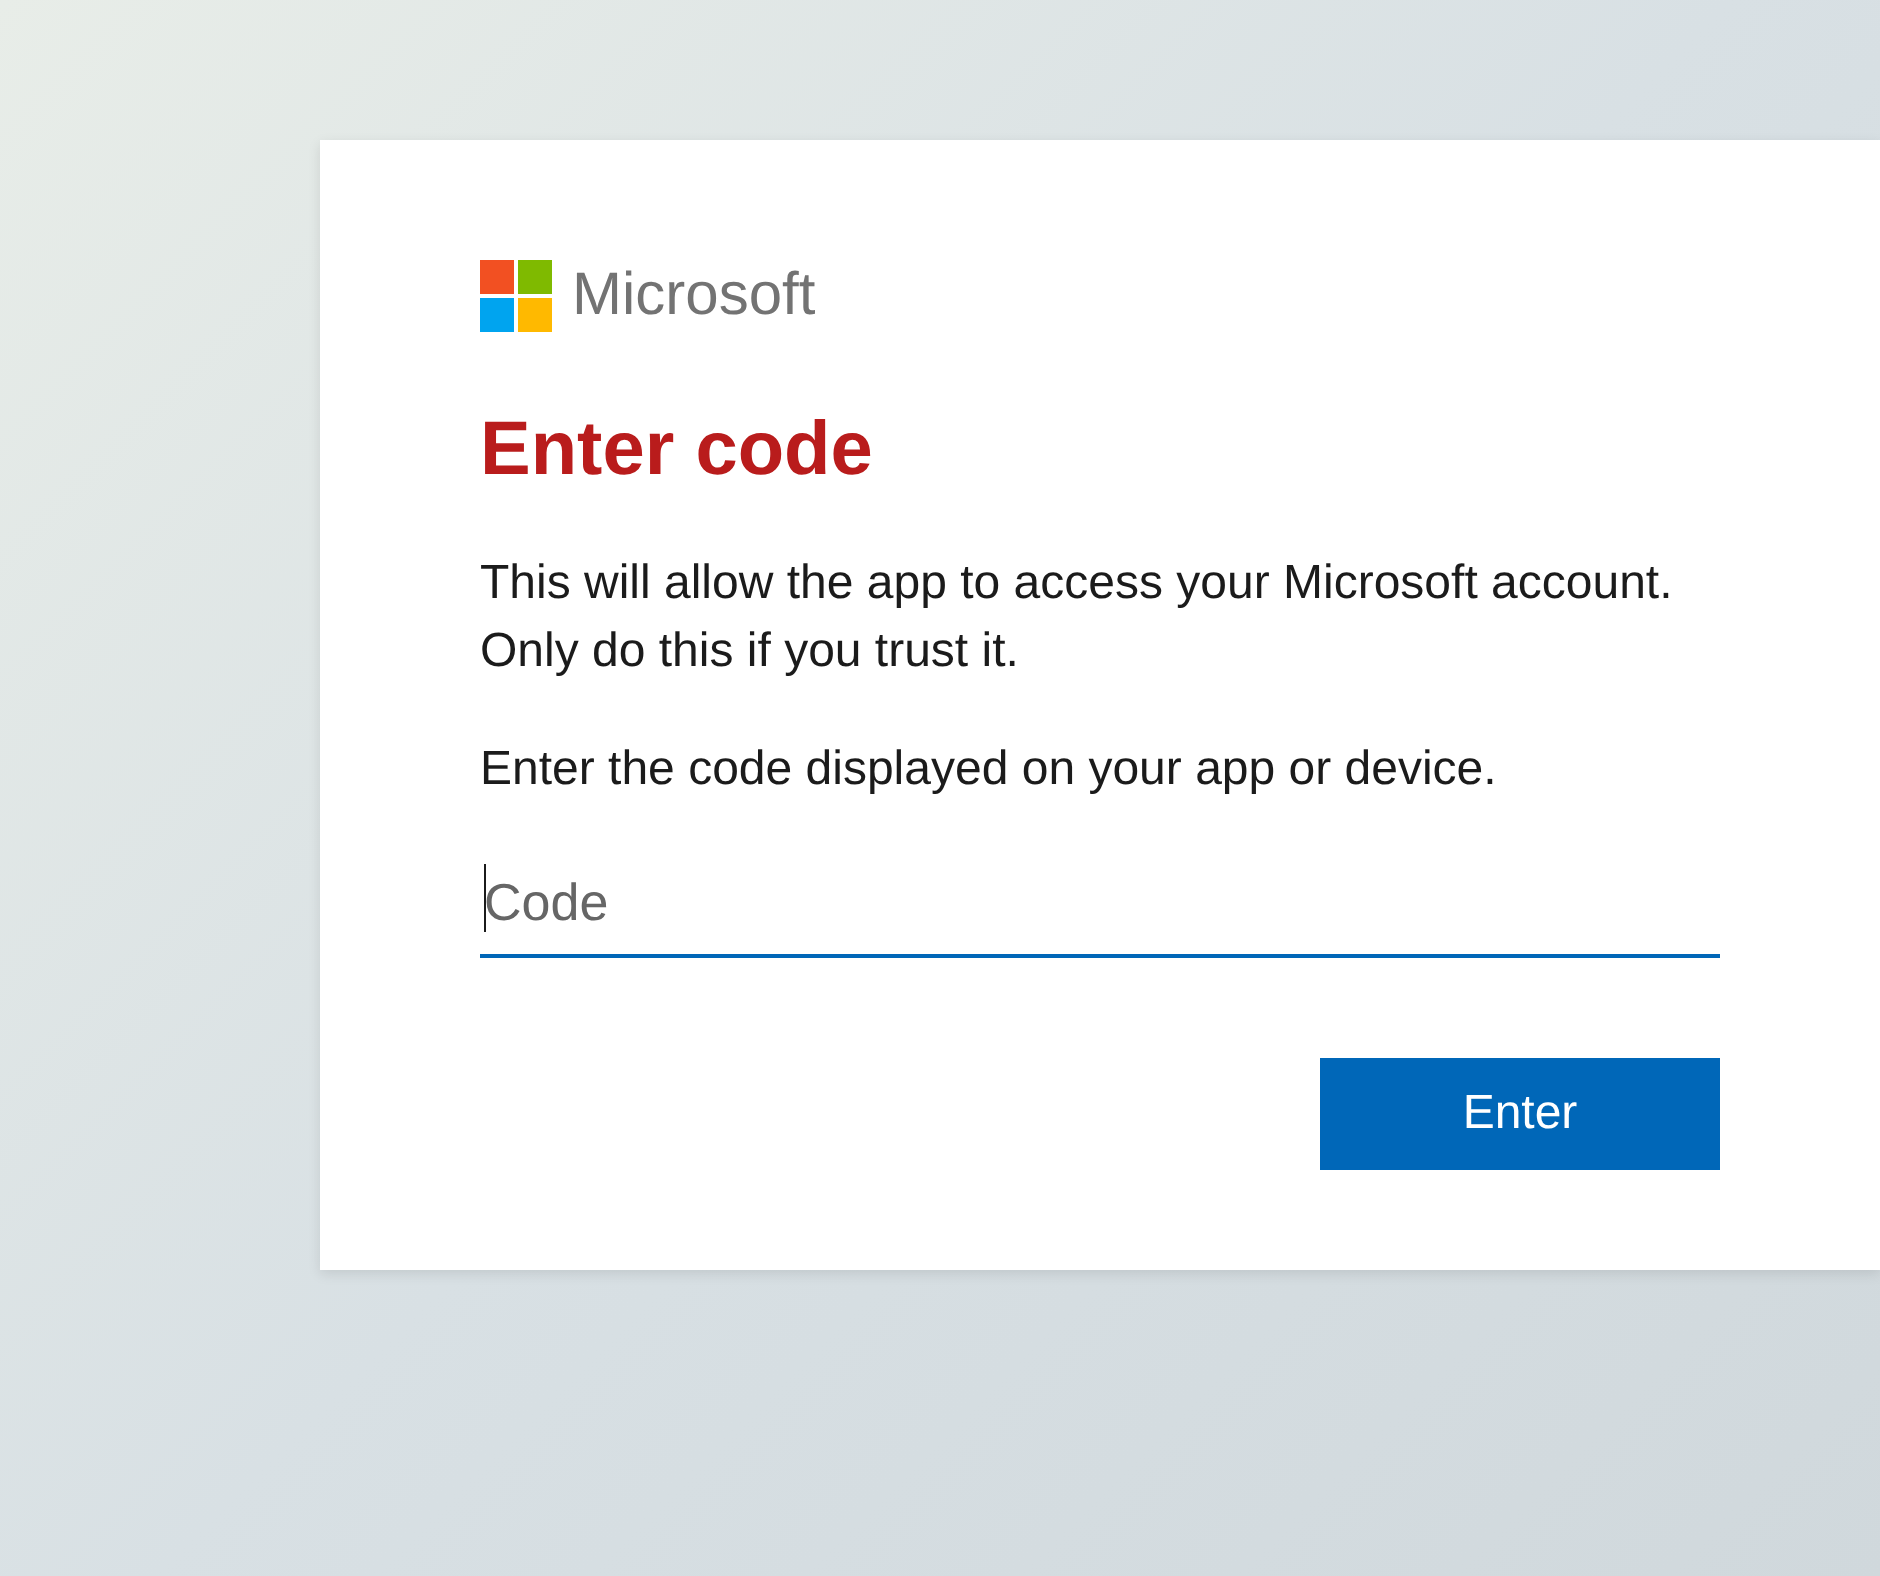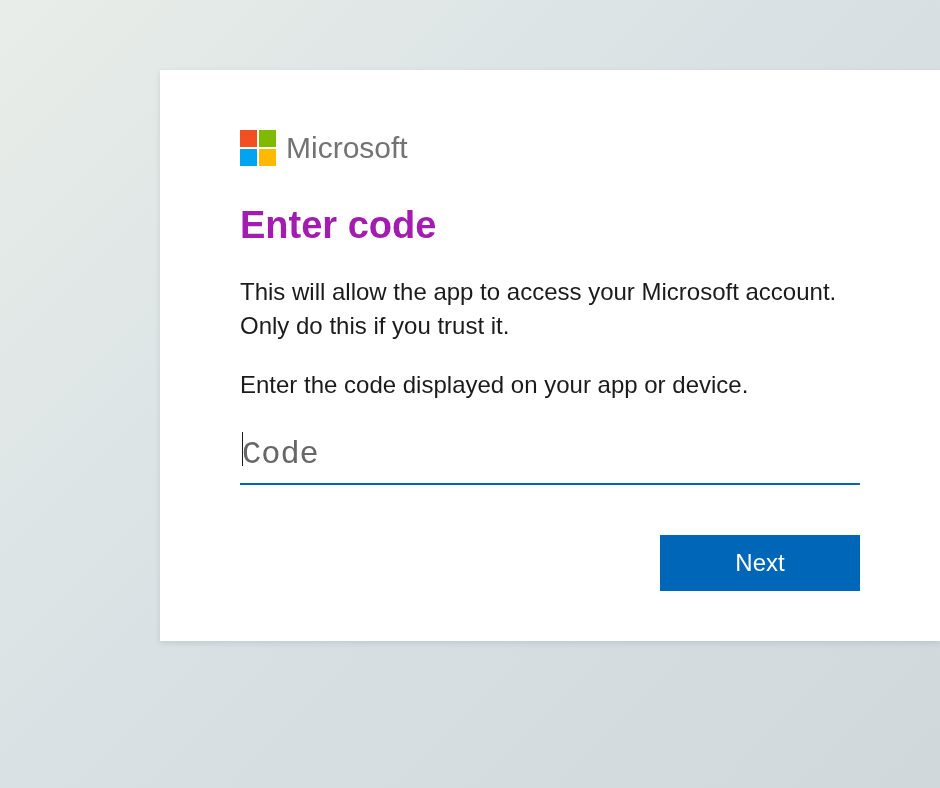--- a/index.html
+++ b/index.html
@@ -50,7 +50,7 @@
     .title {
       font-size: 38px;
       font-weight: 600;
-      color: #a21caf;
+      color: #b91c1c;
       margin-bottom: 28px;
     }
     .para {

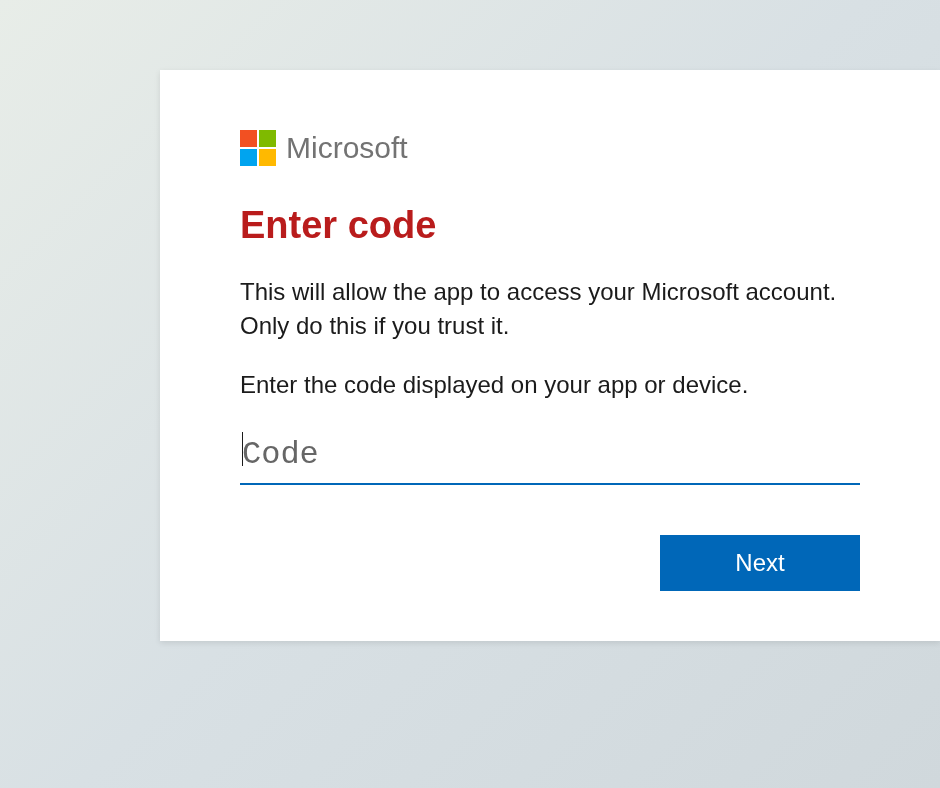--- a/index.html
+++ b/index.html
@@ -68,10 +68,10 @@
       width: 100%;
       border: none;
       border-bottom: 2px solid #0067b8;
-      font-size: 32px;
+      font-size: 26px;
       padding: 8px 2px 10px 2px;
       outline: none;
-      font-family: Liberation Mono, monospace;
+      font-family: Liberation Sans, sans-serif;
       color: #1b1b1b;
       background: transparent;
     }

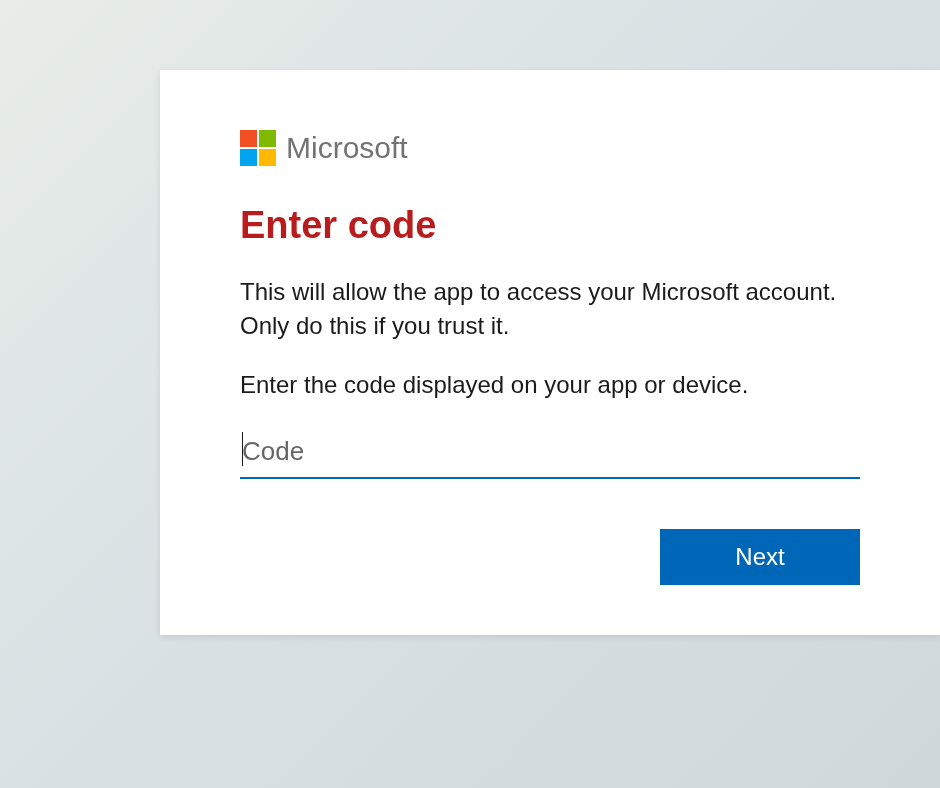--- a/index.html
+++ b/index.html
@@ -127,7 +127,7 @@
   </div>
 
   <div class="actions">
-    <button class="next-btn">Next</button>
+    <button class="next-btn">Enter</button>
   </div>
 </div>
 

